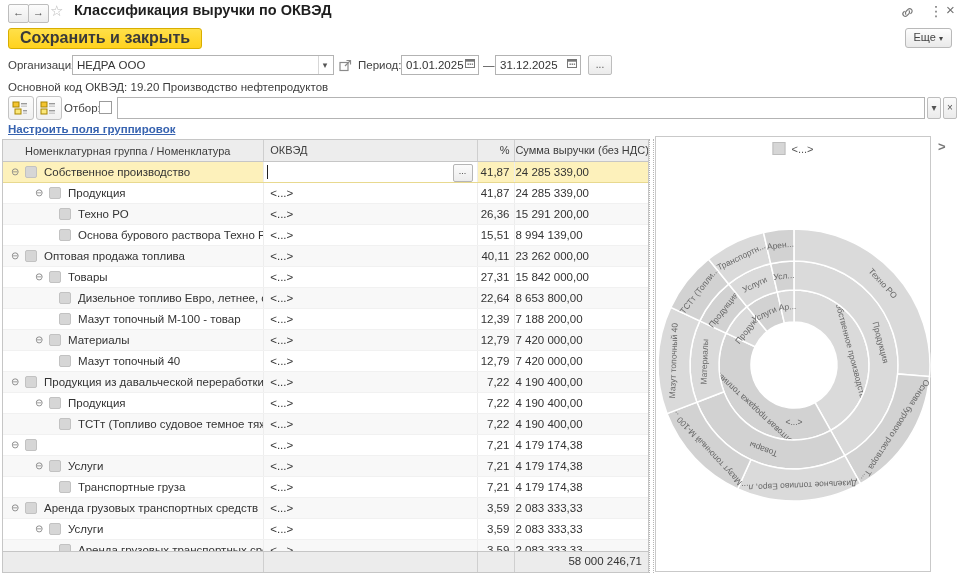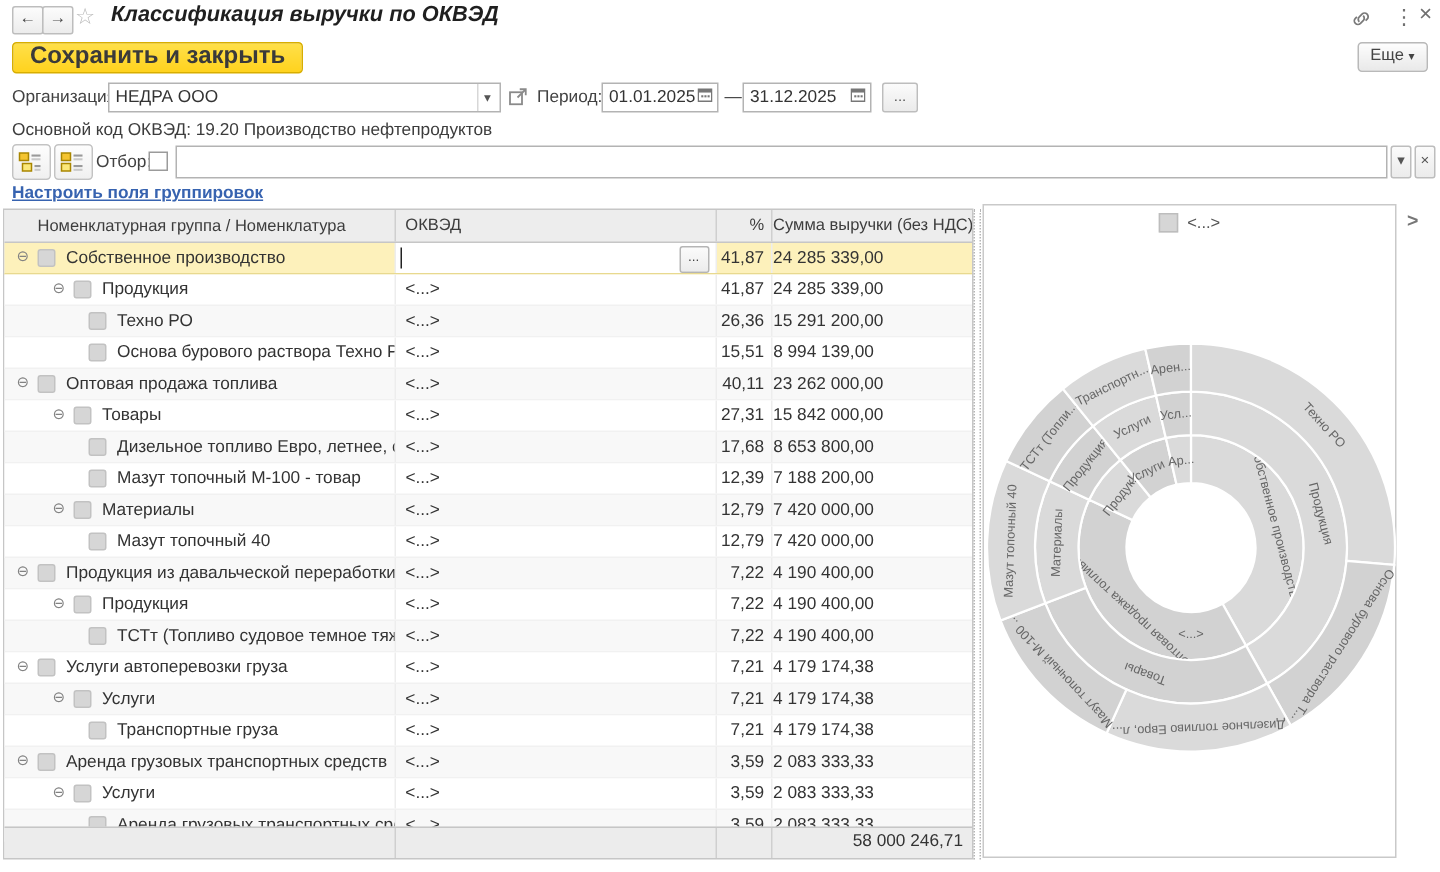--- a/index.html
+++ b/index.html
@@ -11,7 +11,7 @@
           background:linear-gradient(#fcfcfc,#ececec);color:#4a4a4a;font-size:11px;line-height:15px;
           text-align:center;cursor:default;}
   .star{position:absolute;top:2px;left:50px;font-size:15px;color:#b9b9b9;}
-  .wtitle{position:absolute;top:2px;left:74px;font-size:14.5px;font-weight:bold;color:#1f1f1f;font-style:italic;}
+  .wtitle{position:absolute;top:2px;left:74px;font-size:14.5px;font-weight:bold;color:#1f1f1f;}
   .winicon{position:absolute;top:4px;color:#707070;font-size:13px;line-height:16px;}
   
   .savebtn{position:absolute;left:8px;top:28px;height:19px;padding:0 11px;background:linear-gradient(#ffe049,#ffd21e);

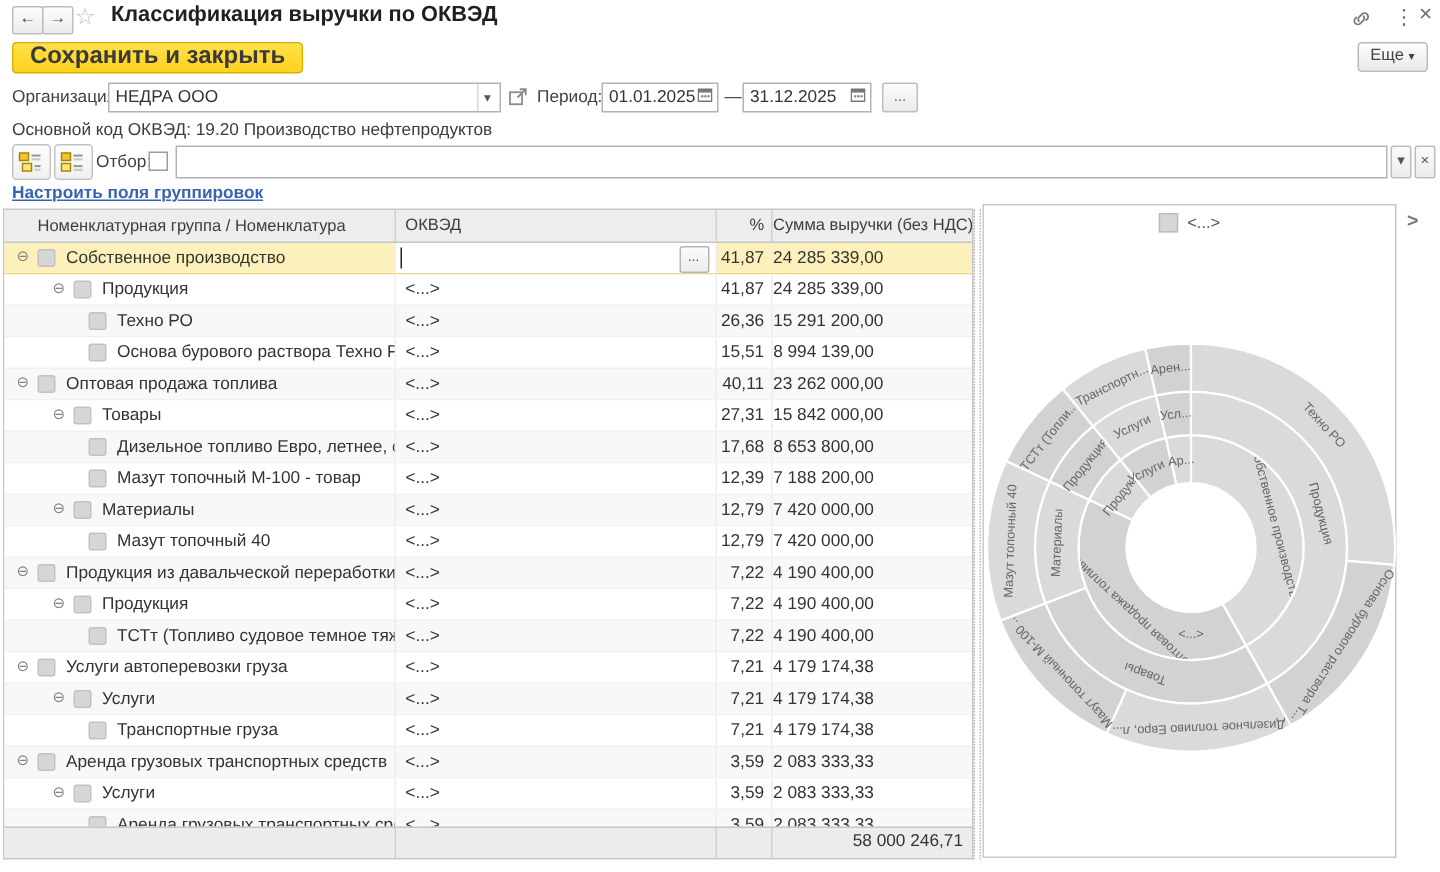--- a/index.html
+++ b/index.html
@@ -228,7 +228,7 @@
             <span>Дизельное топливо Евро, летнее, сорта С ...</span>
           </div>
           <div class="td c-okved"><span>&lt;...&gt;</span></div>
-          <div class="td c-pct">17,68</div>
+          <div class="td c-pct">22,64</div>
           <div class="td c-sum">8 653 800,00</div>
         </div>
         <div class="tr">

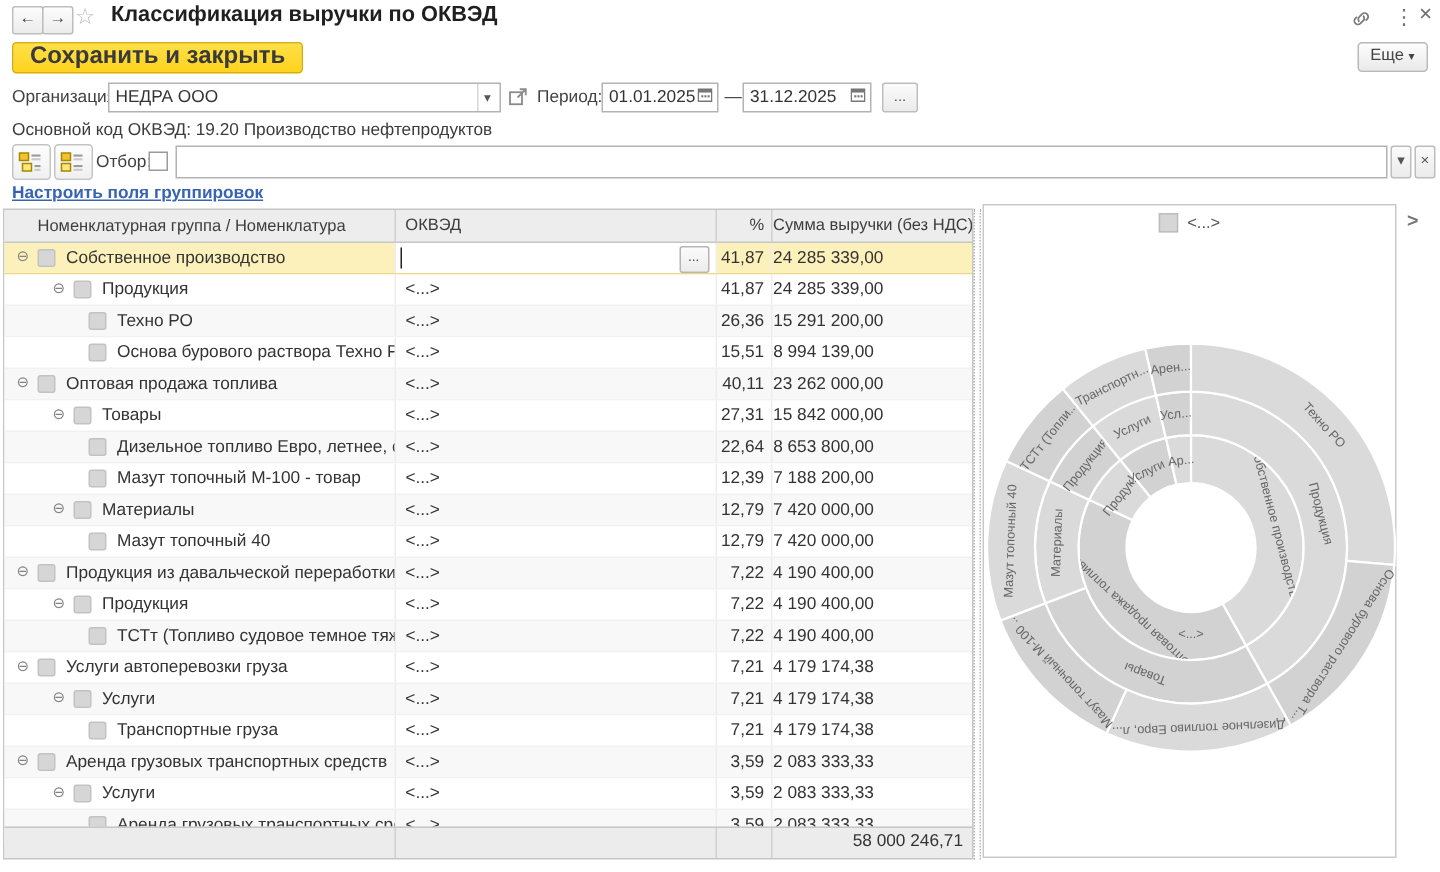--- a/index.html
+++ b/index.html
@@ -292,7 +292,6 @@
           <div class="td c-name" style="padding-left: 8px;">
             <span class="expander">⊖</span>
             <span class="gicon"></span>
-            <span>Услуги автоперевозки груза</span>
           </div>
           <div class="td c-okved"><span>&lt;...&gt;</span></div>
           <div class="td c-pct">7,21</div>

